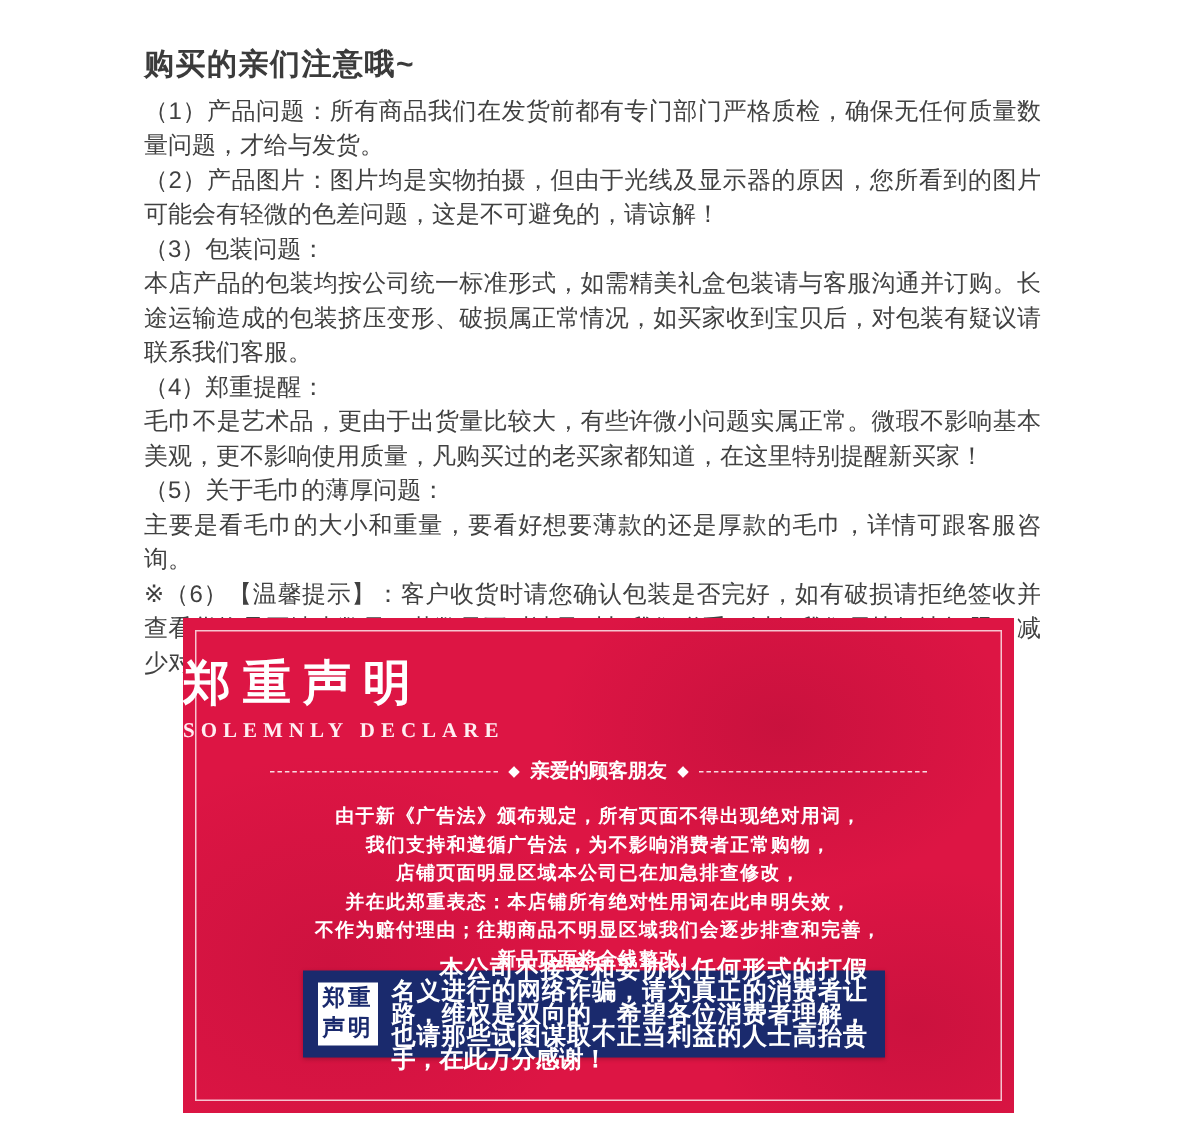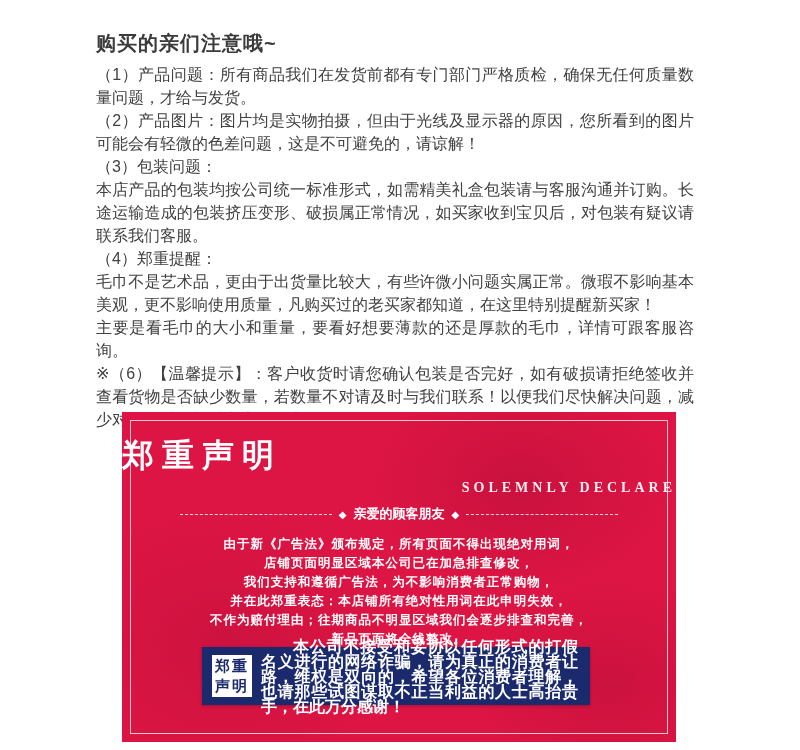--- a/index.html
+++ b/index.html
@@ -83,6 +83,7 @@
   <p>本店产品的包装均按公司统一标准形式，如需精美礼盒包装请与客服沟通并订购。长途运输造成的包装挤压变形、破损属正常情况，如买家收到宝贝后，对包装有疑议请联系我们客服。</p>
   <p>（4）郑重提醒：</p>
   <p>毛巾不是艺术品，更由于出货量比较大，有些许微小问题实属正常。微瑕不影响基本美观，更不影响使用质量，凡购买过的老买家都知道，在这里特别提醒新买家！</p>
+  <p>（5）关于毛巾的薄厚问题：</p>
   <p>主要是看毛巾的大小和重量，要看好想要薄款的还是厚款的毛巾，详情可跟客服咨询。</p>
   <p>※（6）【温馨提示】：客户收货时请您确认包装是否完好，如有破损请拒绝签收并查看货物是否缺少数量，若数量不对请及时与我们联系！以便我们尽快解决问题，减少对您的时间与财力上的损失！谢谢合作！</p>
 </section>

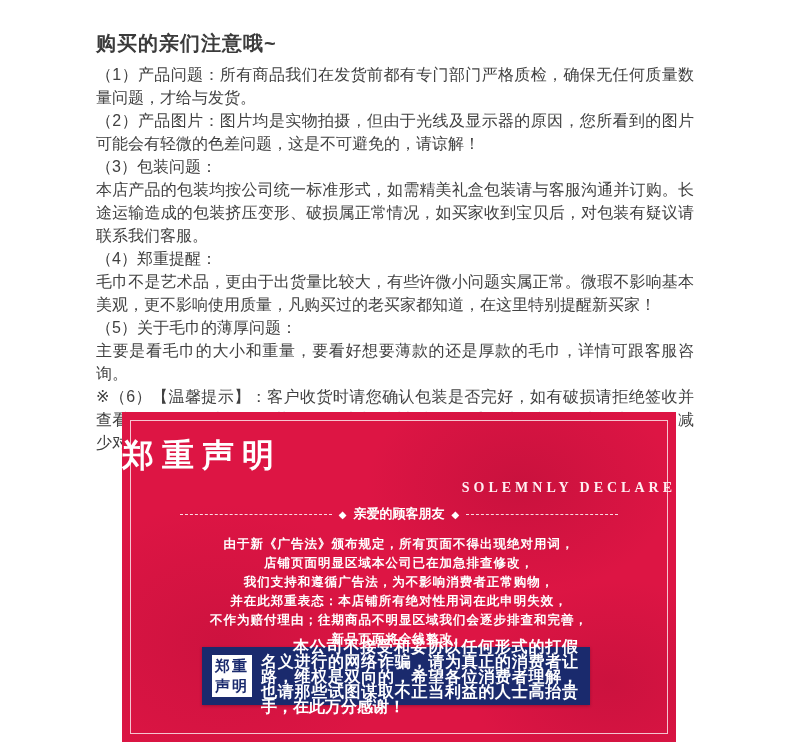--- a/index.html
+++ b/index.html
@@ -38,7 +38,7 @@
     font-size:32px;line-height:34px;font-weight:bold;letter-spacing:8px;
   }
   .banner-subtitle{
-    margin-top:8px;text-align:right;
+    margin-top:8px;text-align:left;
     font-family:"Liberation Serif","DejaVu Serif",serif;font-weight:bold;
     font-size:14px;letter-spacing:4px;color:#ffeef2;
   }

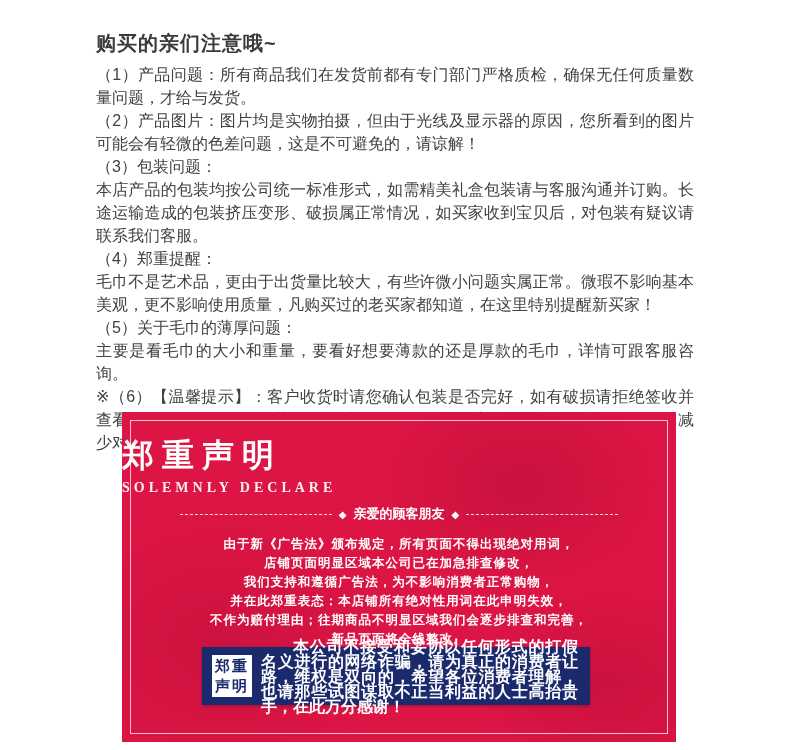--- a/index.html
+++ b/index.html
@@ -104,8 +104,8 @@
 
   <div class="decl-lines">
     <div>由于新《广告法》颁布规定，所有页面不得出现绝对用词，</div>
+    <div>我们支持和遵循广告法，为不影响消费者正常购物，</div>
     <div>店铺页面明显区域本公司已在加急排查修改，</div>
-    <div>我们支持和遵循广告法，为不影响消费者正常购物，</div>
     <div>并在此郑重表态：本店铺所有绝对性用词在此申明失效，</div>
     <div>不作为赔付理由；往期商品不明显区域我们会逐步排查和完善，</div>
     <div>新品页面将全线整改。</div>

